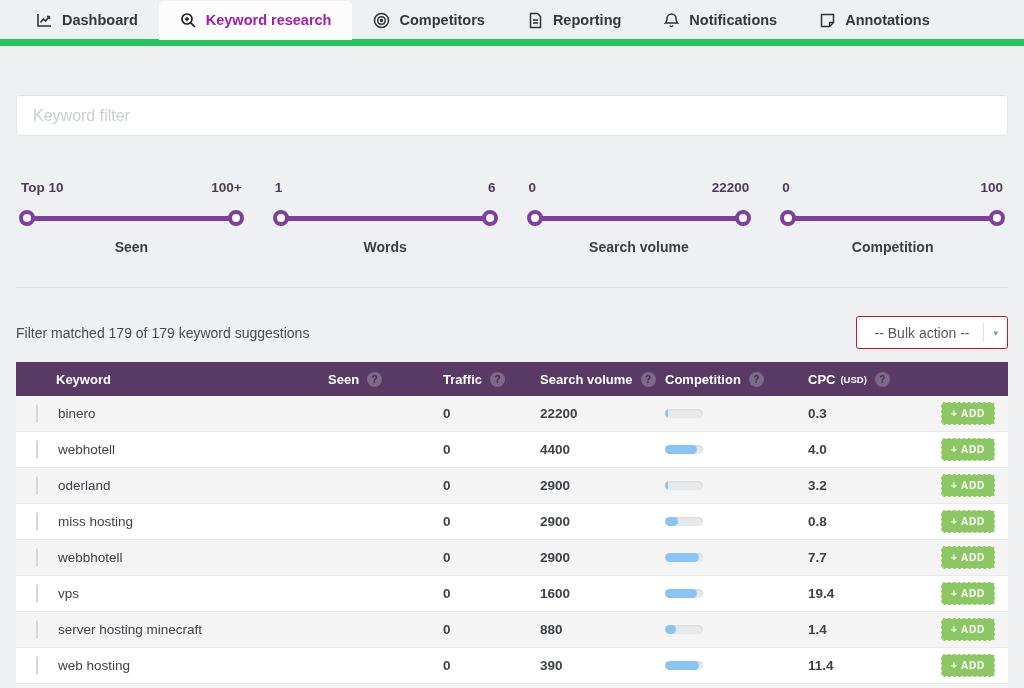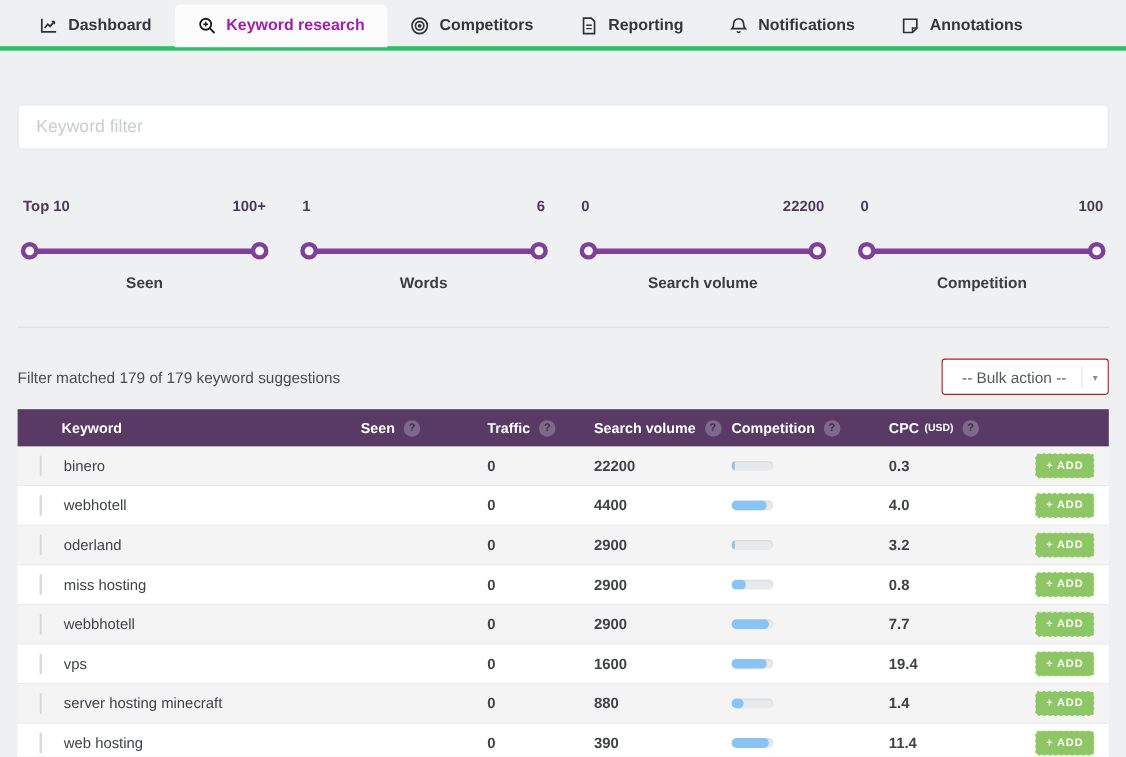--- a/index.html
+++ b/index.html
@@ -8,7 +8,7 @@
   .page { position:relative; width:1024px; height:688px; background:#eff0f1; overflow:hidden; }
 
   
-  .tabbar { display:flex; align-items:flex-end; padding:8px 0 0 15px; border-bottom:4px solid #22c55e; height:46px; }
+  .tabbar { display:flex; align-items:flex-end; padding:8px 0 0 15px; border-bottom:7px solid #22c55e; height:46px; }
   .tab { display:flex; align-items:center; gap:9px; height:38px; padding:0 21px; font-size:14.5px; font-weight:600; color:#33373d; cursor:pointer; border-radius:5px 5px 0 0; position:relative; white-space:nowrap; }
   .tab.active { background:#fcfcfc; color:#a21caf; font-weight:700; box-shadow:0 1px 0 0 #fcfcfc; }
   .tab svg { width:17px; height:17px; display:block; }

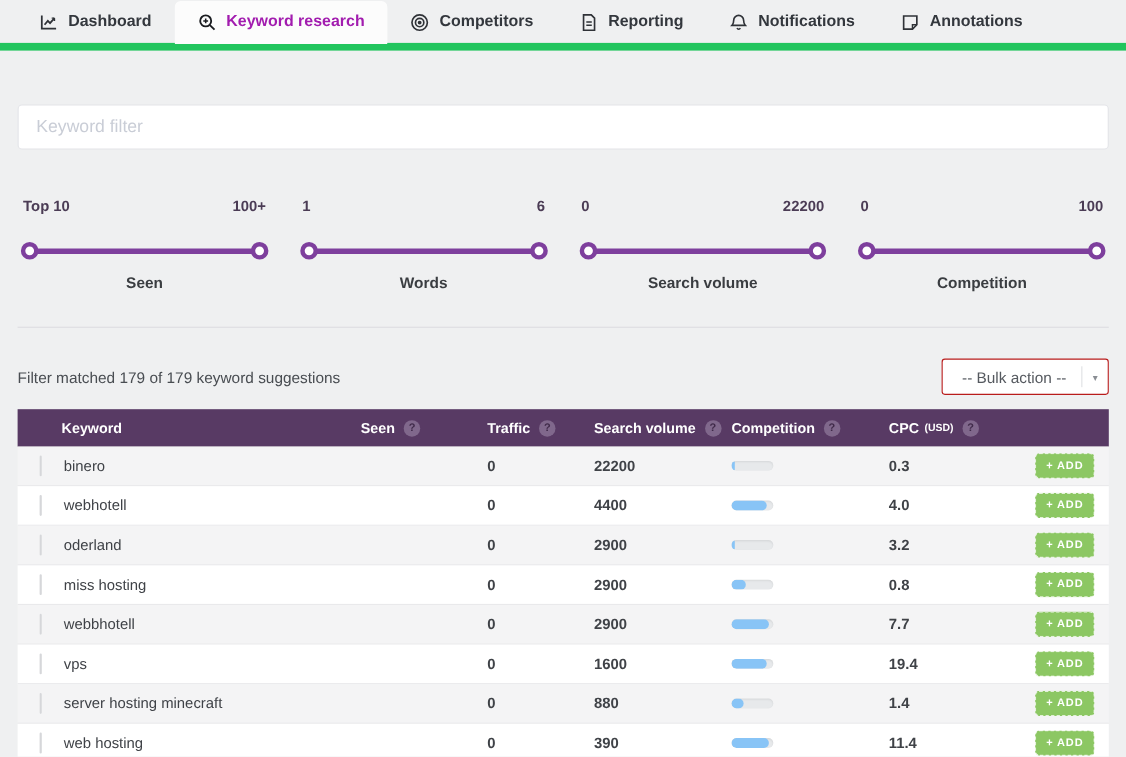--- a/index.html
+++ b/index.html
@@ -22,7 +22,7 @@
   
   .sliders { display:flex; gap:33px; margin-top:44px; padding:0 5px; }
   .slider-col { flex:1; }
-  .slider-ends { display:flex; justify-content:space-between; font-size:13.5px; font-weight:700; color:#4b3c55; margin-bottom:25px; }
+  .slider-ends { display:flex; justify-content:space-between; font-size:13.5px; font-weight:700; color:#4b3c55; margin-bottom:15px; }
   .slider-track-wrap { position:relative; height:16px; }
   .slider-track { position:absolute; left:0; right:0; top:6px; height:5px; background:#7e3f9d; border-radius:3px; }
   .slider-handle { position:absolute; top:0; width:16px; height:16px; background:#fff; border:4.5px solid #7e3f9d; border-radius:50%; cursor:pointer; }

